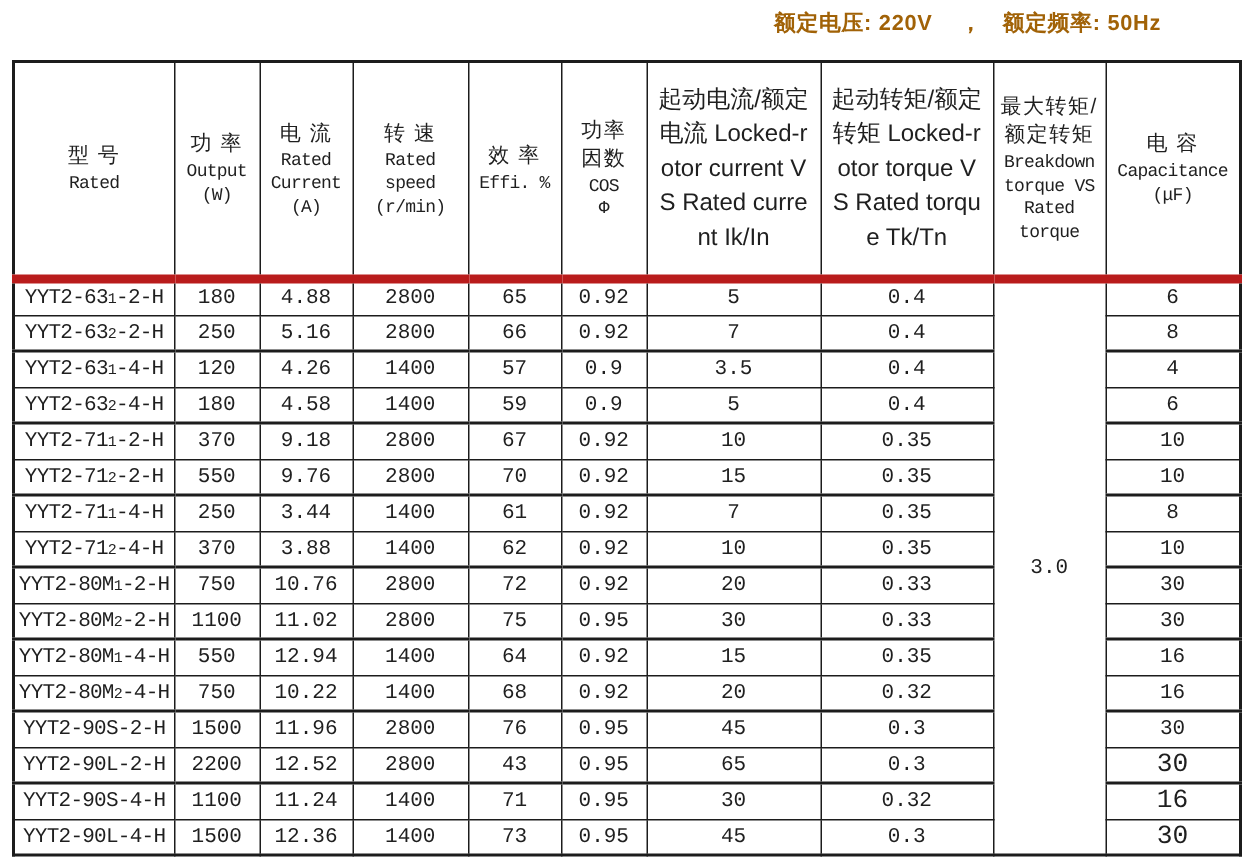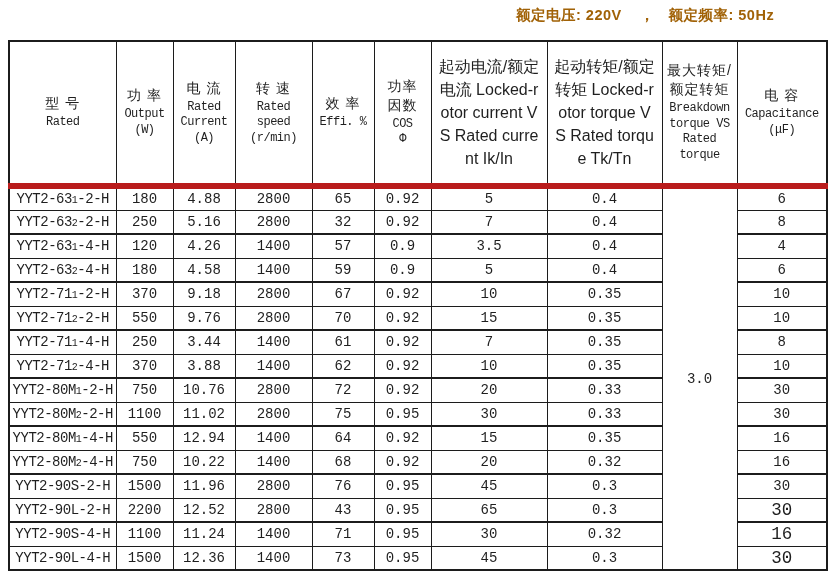--- a/index.html
+++ b/index.html
@@ -161,7 +161,7 @@
     <td>250</td>
     <td>5.16</td>
     <td>2800</td>
-    <td>32</td>
+    <td>66</td>
     <td>0.92</td>
     <td>7</td>
     <td>0.4</td>

